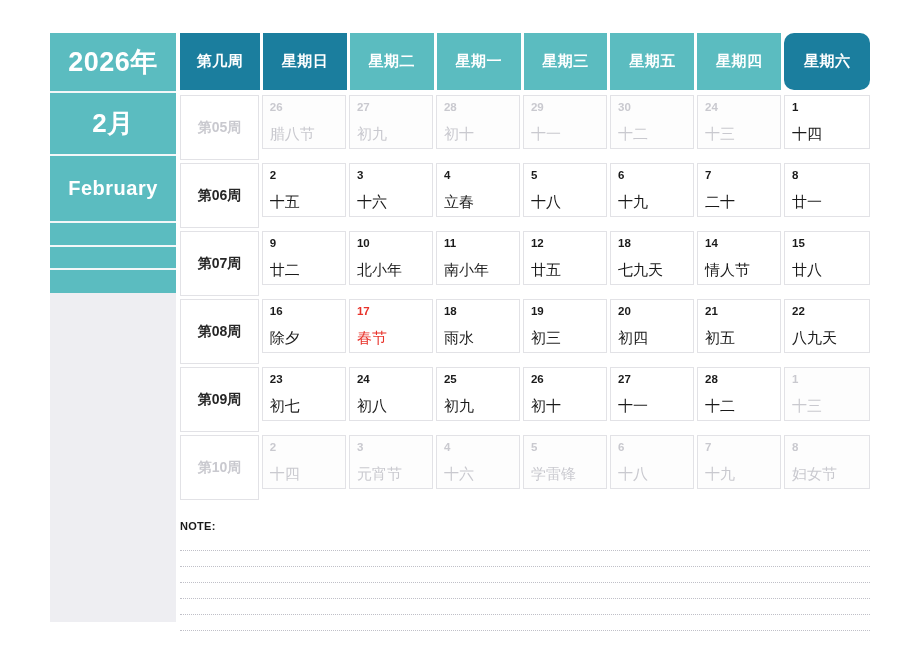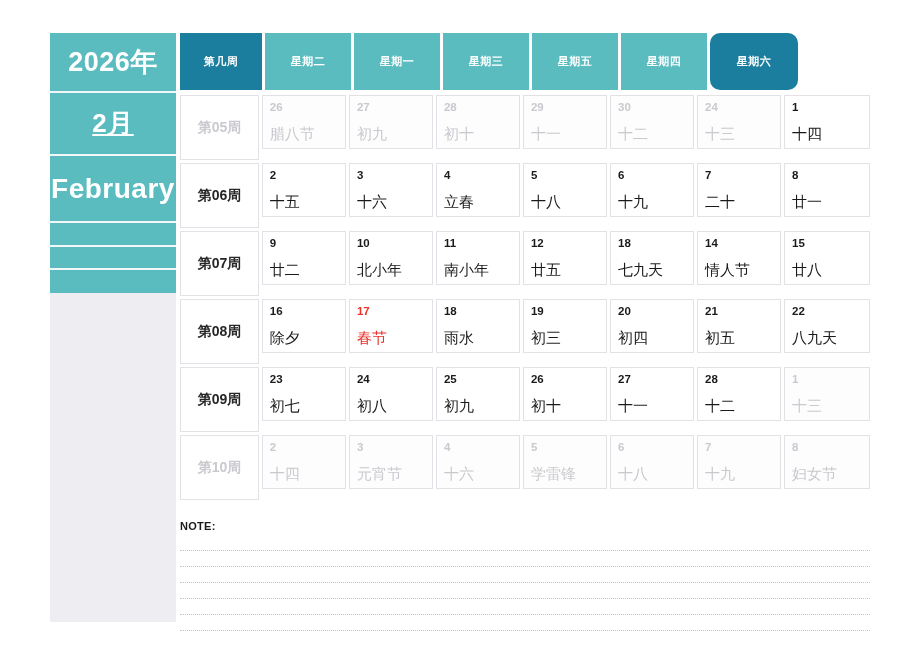--- a/index.html
+++ b/index.html
@@ -72,7 +72,7 @@
     align-items: center;
     justify-content: center;
     color: #ffffff;
-    font-size: 11px;
+    font-size: 15px;
     font-weight: bold;
     letter-spacing: .5px;
   }

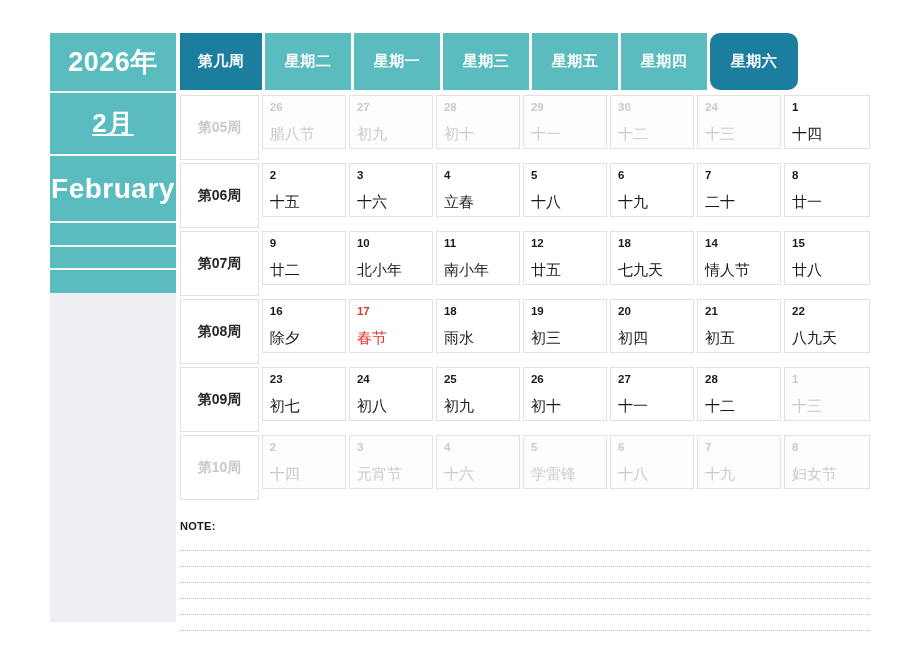--- a/index.html
+++ b/index.html
@@ -161,6 +161,7 @@
 <div id="calendar">
   <div class="cal-row header-row">
     <div class="hdr weeknum">第几周</div>
+    <div class="hdr weekend">星期日</div>
     <div class="hdr weekday">星期二</div>
     <div class="hdr weekday">星期一</div>
     <div class="hdr weekday">星期三</div>

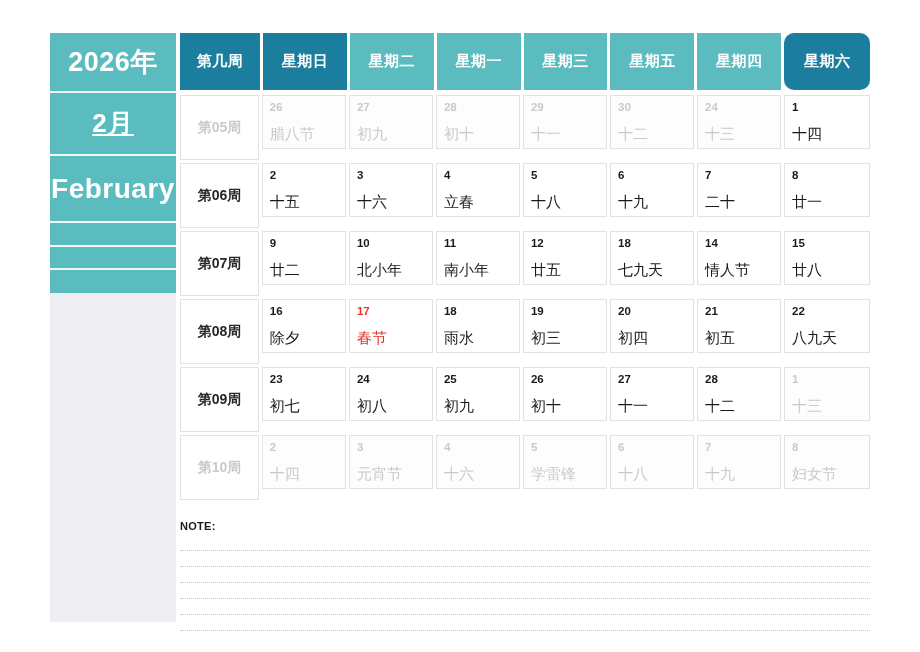--- a/index.html
+++ b/index.html
@@ -45,7 +45,7 @@
     letter-spacing: .5px;
   }
   .mb-year   { height: 60px; font-size: 27px; }
-  .mb-month  { height: 63px; font-size: 26px; text-decoration: underline; }
+  .mb-month  { height: 63px; font-size: 26px; }
   .mb-eng    { height: 67px; font-size: 28px; }
   .mb-blank1 { height: 24px; }
   .mb-blank2 { height: 23px; }

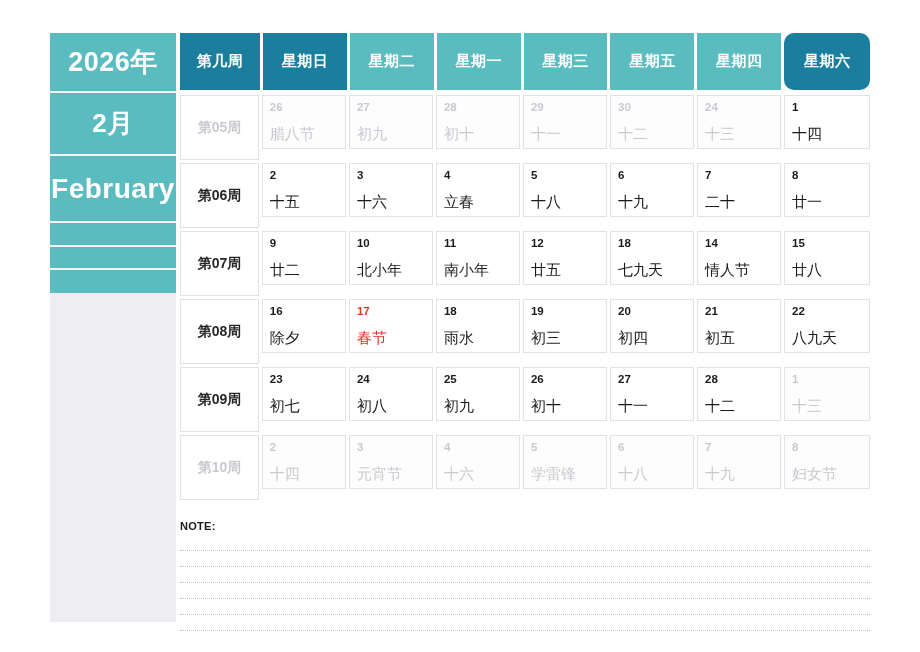--- a/index.html
+++ b/index.html
@@ -46,7 +46,7 @@
   }
   .mb-year   { height: 60px; font-size: 27px; }
   .mb-month  { height: 63px; font-size: 26px; }
-  .mb-eng    { height: 67px; font-size: 28px; }
+  .mb-eng    { height: 67px; font-size: 20px; }
   .mb-blank1 { height: 24px; }
   .mb-blank2 { height: 23px; }
   .mb-blank3 { height: 23px; border-bottom: none; }

